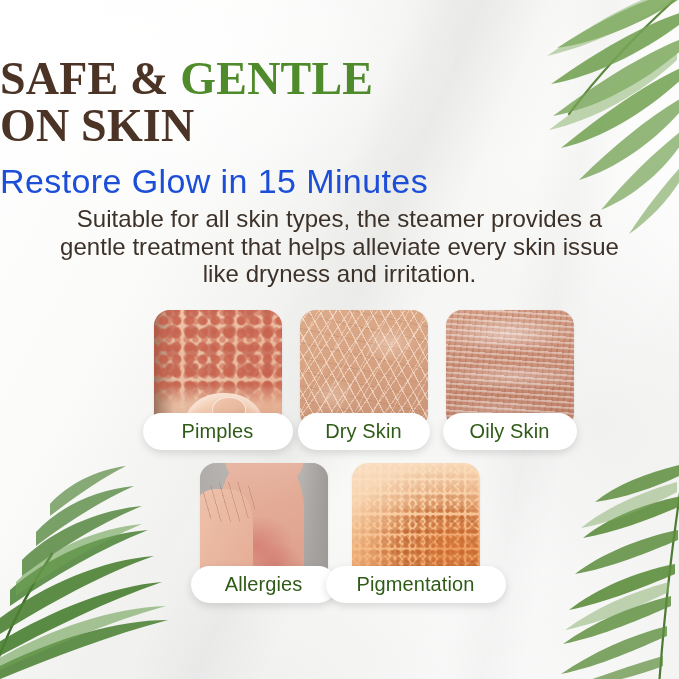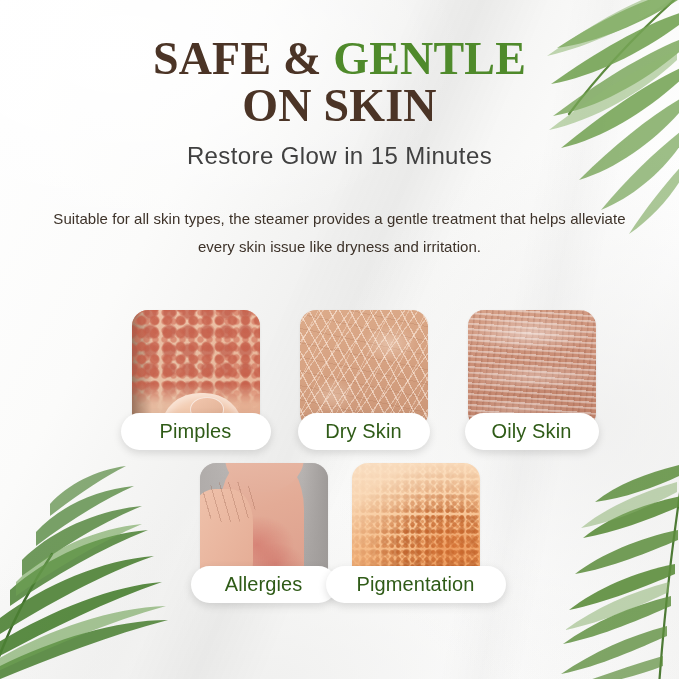--- a/index.html
+++ b/index.html
@@ -37,7 +37,7 @@
   #frond-br{right:-10px;bottom:-10px;width:190px;height:235px;}
 
   
-  #header{position:absolute;left:0;right:0;top:36px;text-align:center;z-index:4;}
+  #header{position:absolute;left:0;right:0;top:56px;text-align:left;z-index:4;}
   .hl{
     font-family:"Liberation Serif",serif;
     font-weight:700;

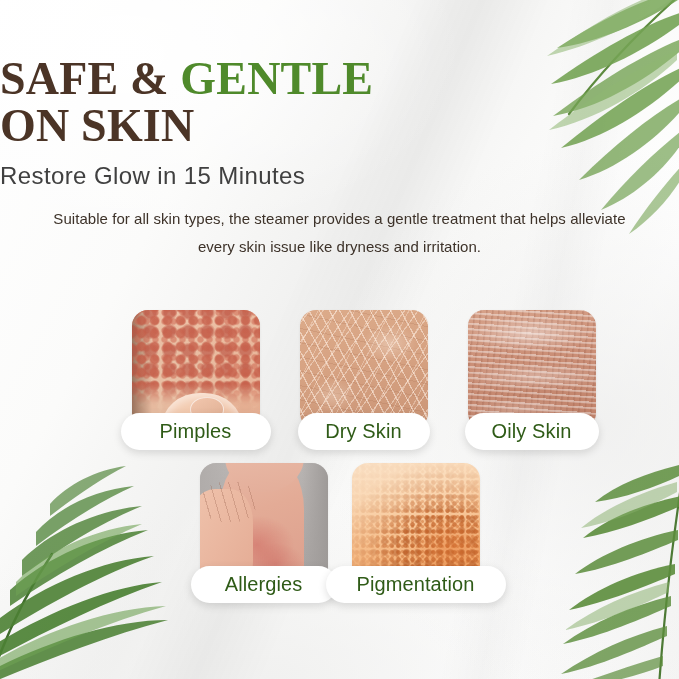--- a/index.html
+++ b/index.html
@@ -51,9 +51,9 @@
   #headline-line2{margin-top:2px;}
   #subtitle{
     margin:14px 0 0 0;
-    font-size:24px;
+    font-size:34px;
     letter-spacing:.4px;
-    color:#404040;
+    color:#1d4ed8;
     font-weight:400;
   }
 

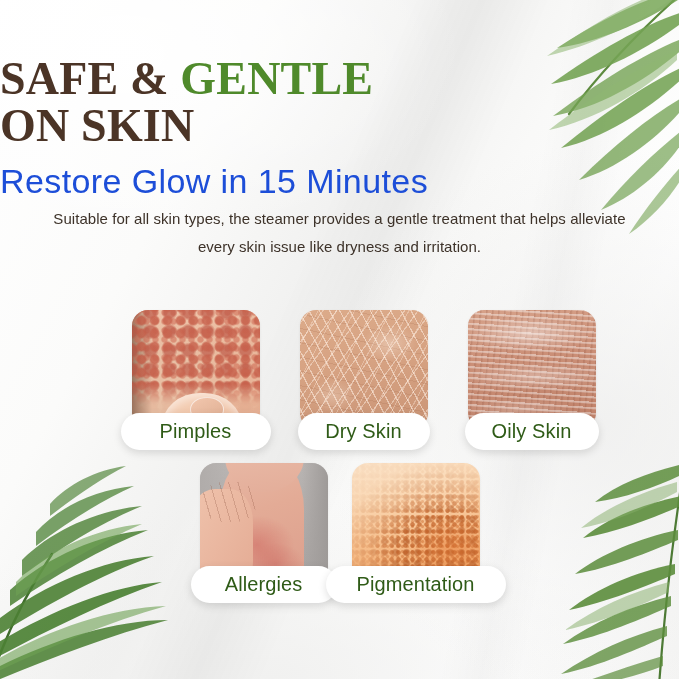--- a/index.html
+++ b/index.html
@@ -61,7 +61,7 @@
   #body-copy{
     position:absolute;left:50px;right:50px;top:205px;z-index:4;
     text-align:center;color:#3d3229;
-    font-size:15px;line-height:27.5px;letter-spacing:.05px;
+    font-size:24px;line-height:27.5px;letter-spacing:.05px;
   }
   #body-copy p{margin:0;}
 

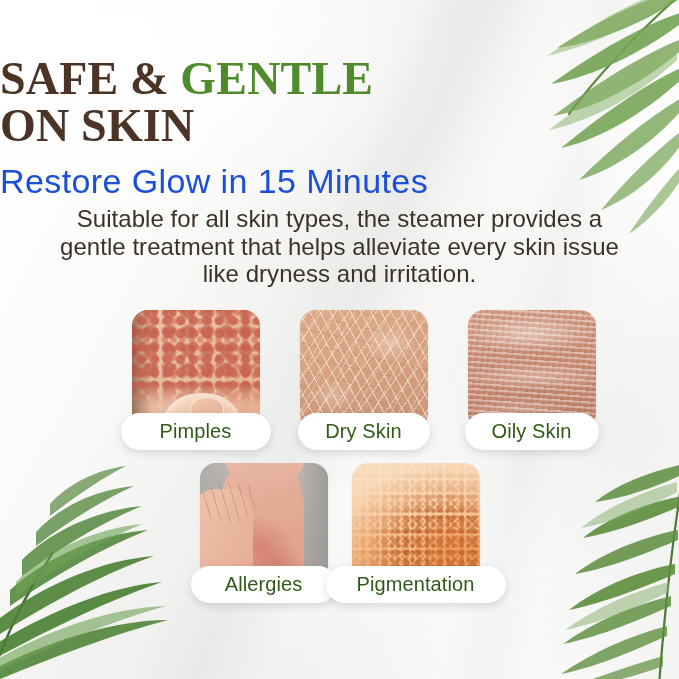--- a/index.html
+++ b/index.html
@@ -68,7 +68,7 @@
   
   #cards{position:absolute;left:0;right:0;top:310px;z-index:5;}
   .card-row{display:flex;justify-content:center;}
-  #card-row-1{gap:40px;padding-left:48px;}
+  #card-row-1{gap:18px;padding-left:48px;}
   #card-row-2{gap:24px;margin-top:13px;text-align:center;}
 
   .card{position:relative;width:128px;}

